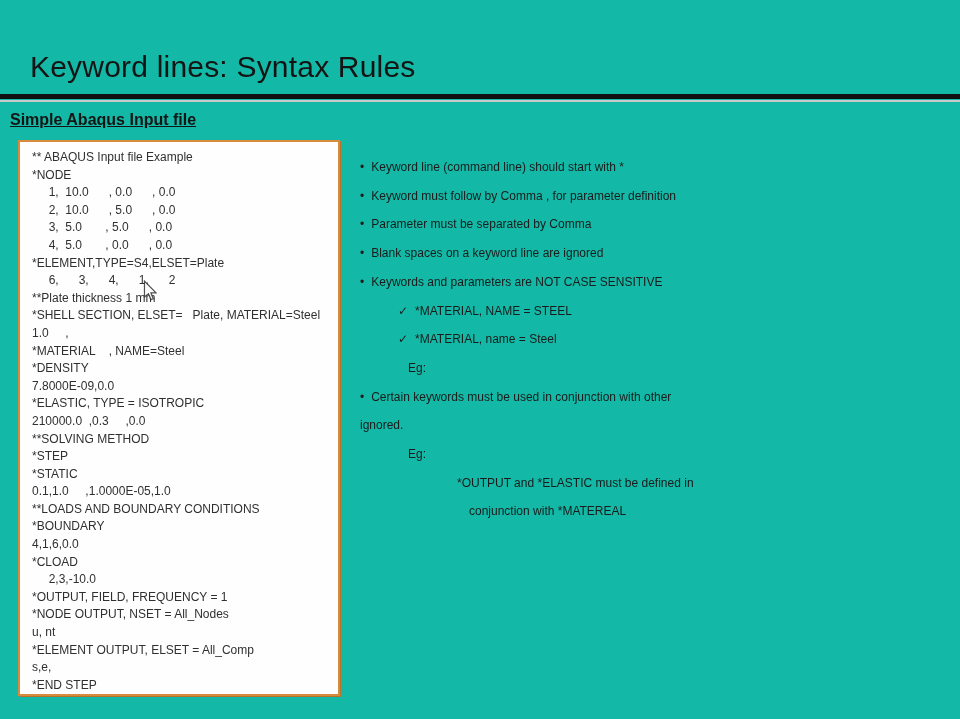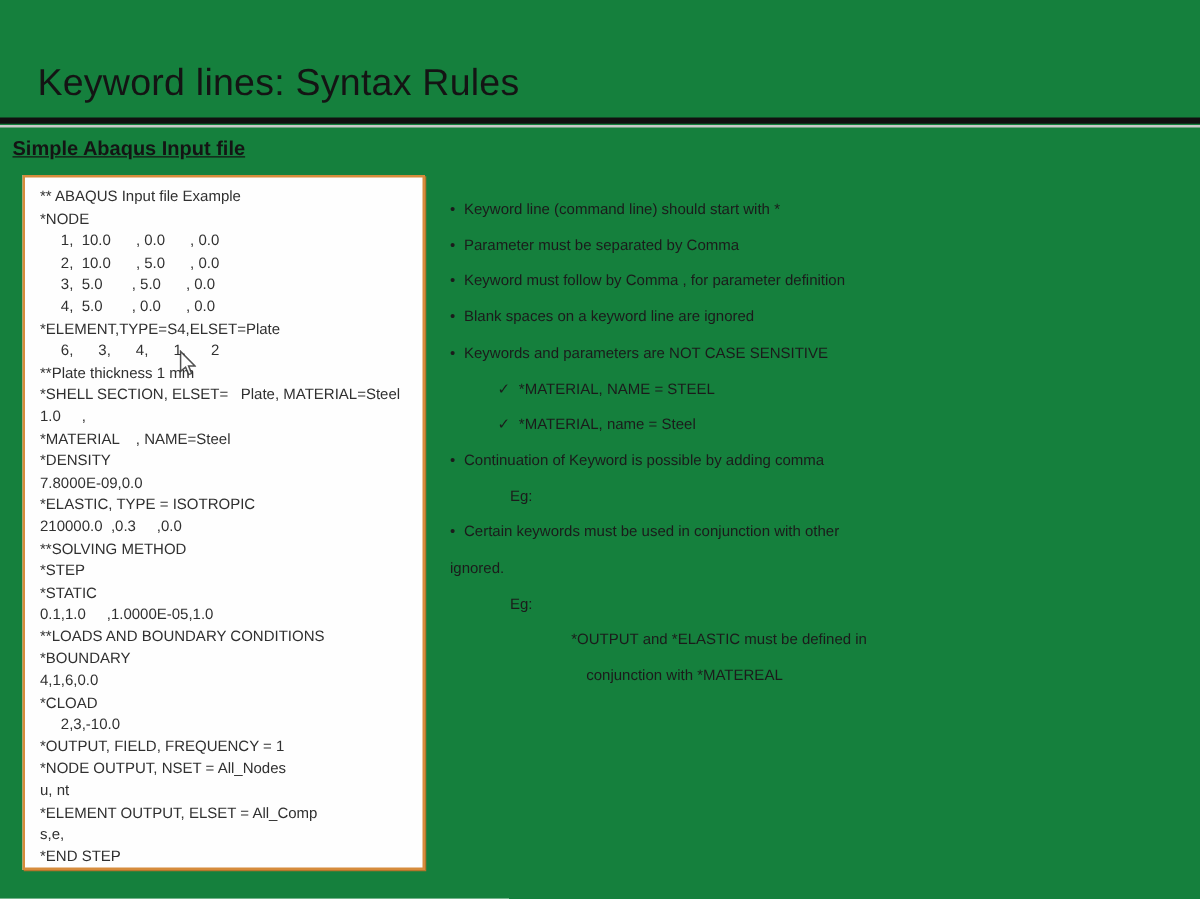--- a/index.html
+++ b/index.html
@@ -3,7 +3,7 @@
 <meta charset="utf-8">
 <style>
   html,body{margin:0;padding:0;background:#ffffff;}
-  .slide{position:relative;width:960px;height:719px;background:#15803d;overflow:hidden;
+  .slide{position:relative;width:960px;height:719px;background:#14b8a6;overflow:hidden;
          font-family:"Liberation Sans","DejaVu Sans",sans-serif;color:#1b1b1b;}
 
   .title{position:absolute;left:30px;top:50px;font-size:30px;font-weight:400;color:#141414;

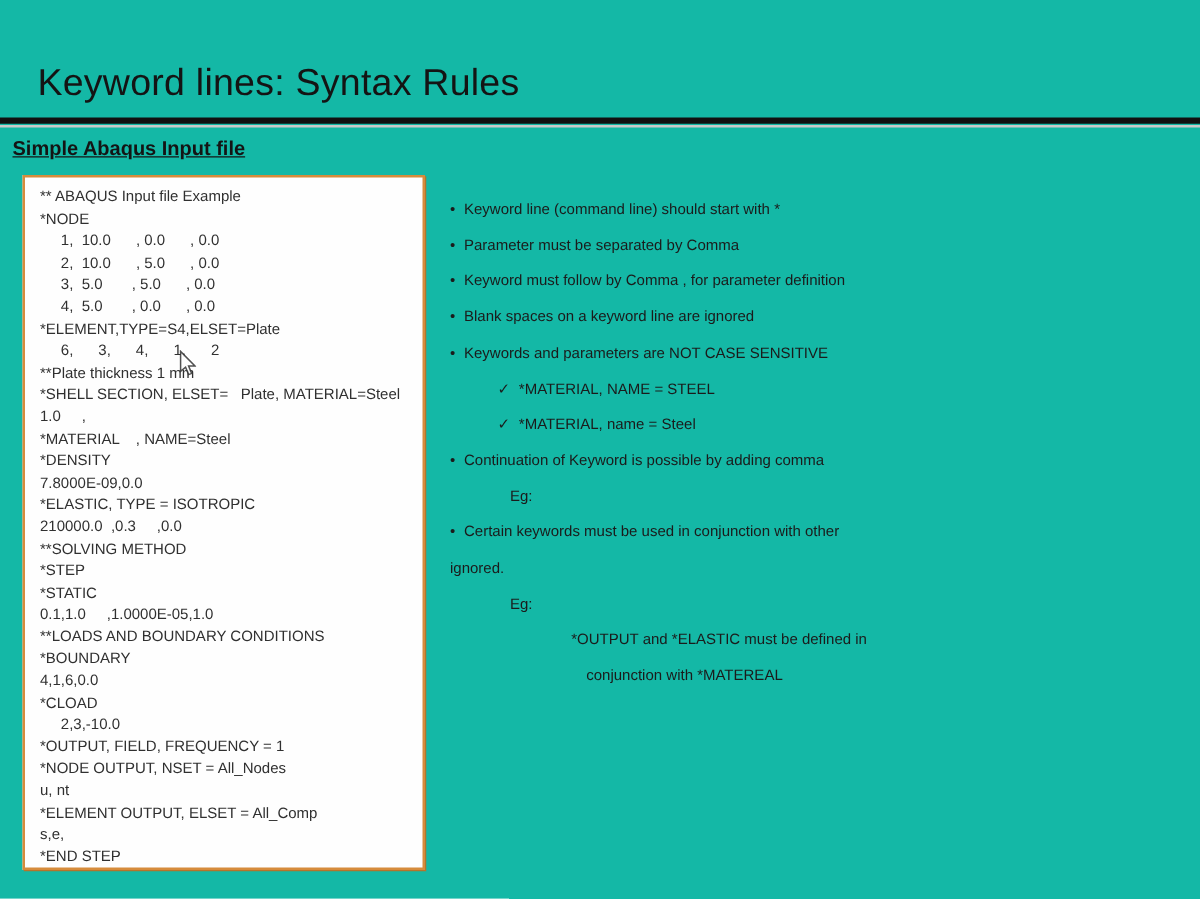--- a/index.html
+++ b/index.html
@@ -75,8 +75,8 @@
 
   <div class="right-col">
       <div class="li-row" style="padding-left: 0px;"><span class="li-marker">•</span><span class="li-text">Keyword line (command line) should start with *</span></div>
+      <div class="li-row" style="padding-left: 0px;"><span class="li-marker">•</span><span class="li-text">Keyword must follow by Comma , for parameter definition</span></div>
       <div class="li-row" style="padding-left: 0px;"><span class="li-marker">•</span><span class="li-text">Parameter must be separated by Comma</span></div>
-      <div class="li-row" style="padding-left: 0px;"><span class="li-marker">•</span><span class="li-text">Keyword must follow by Comma , for parameter definition</span></div>
       <div class="li-row" style="padding-left: 0px;"><span class="li-marker">•</span><span class="li-text">Blank spaces on a keyword line are ignored</span></div>
       <div class="li-row" style="padding-left: 0px;"><span class="li-marker">•</span><span class="li-text">Keywords and parameters are NOT CASE SENSITIVE</span></div>
       <div class="li-row" style="padding-left: 38px;"><span class="li-marker">✓</span><span class="li-text">*MATERIAL, NAME = STEEL</span></div>

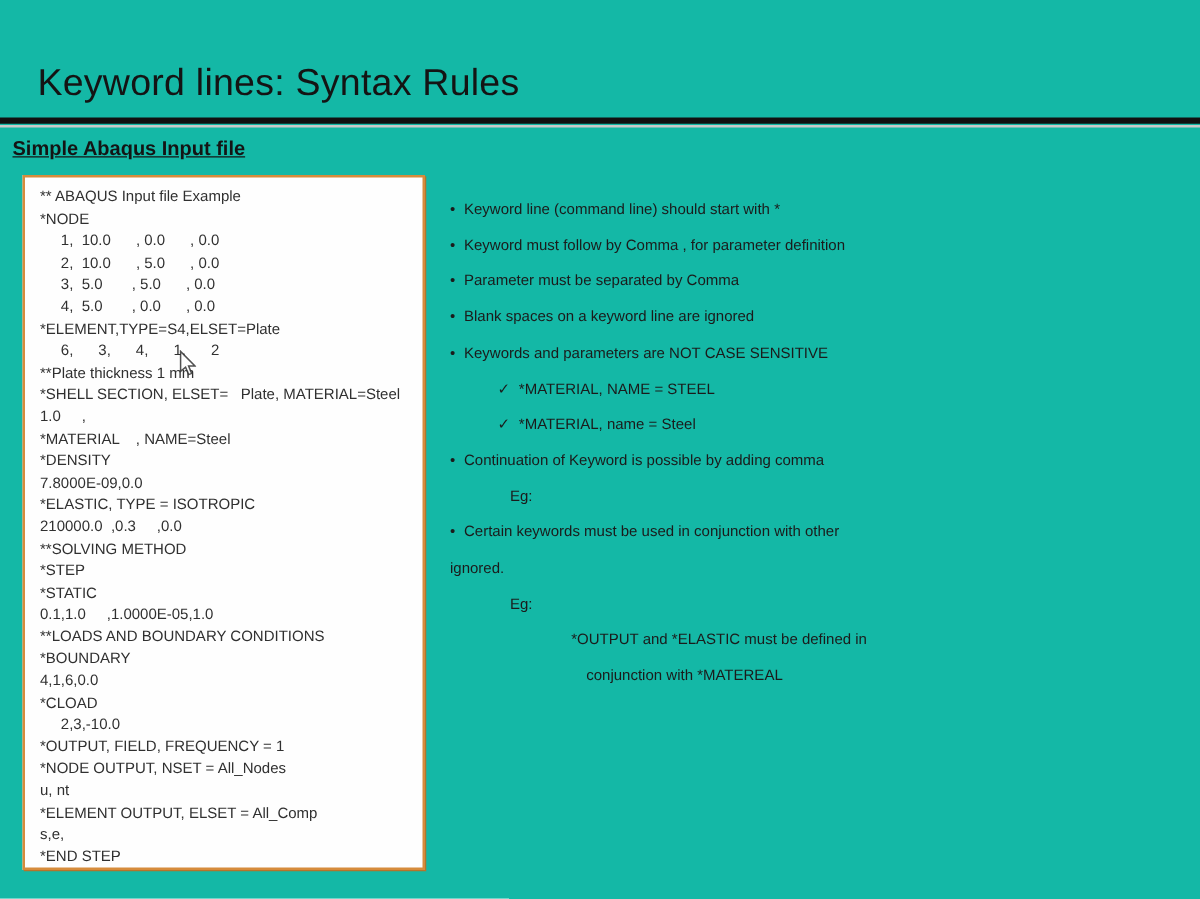--- a/index.html
+++ b/index.html
@@ -81,7 +81,6 @@
       <div class="li-row" style="padding-left: 0px;"><span class="li-marker">•</span><span class="li-text">Keywords and parameters are NOT CASE SENSITIVE</span></div>
       <div class="li-row" style="padding-left: 38px;"><span class="li-marker">✓</span><span class="li-text">*MATERIAL, NAME = STEEL</span></div>
       <div class="li-row" style="padding-left: 38px;"><span class="li-marker">✓</span><span class="li-text">*MATERIAL, name = Steel</span></div>
-      <div class="li-row" style="padding-left: 0px;"><span class="li-marker">•</span><span class="li-text">Continuation of Keyword is possible by adding comma</span></div>
       <div class="li-row" style="padding-left: 48px;"><span class="li-text">Eg:</span></div>
       <div class="li-row" style="padding-left: 0px;"><span class="li-marker">•</span><span class="li-text">Certain keywords must be used in conjunction with other</span></div>
       <div class="li-row" style="padding-left: 0px;"><span class="li-text">ignored.</span></div>

